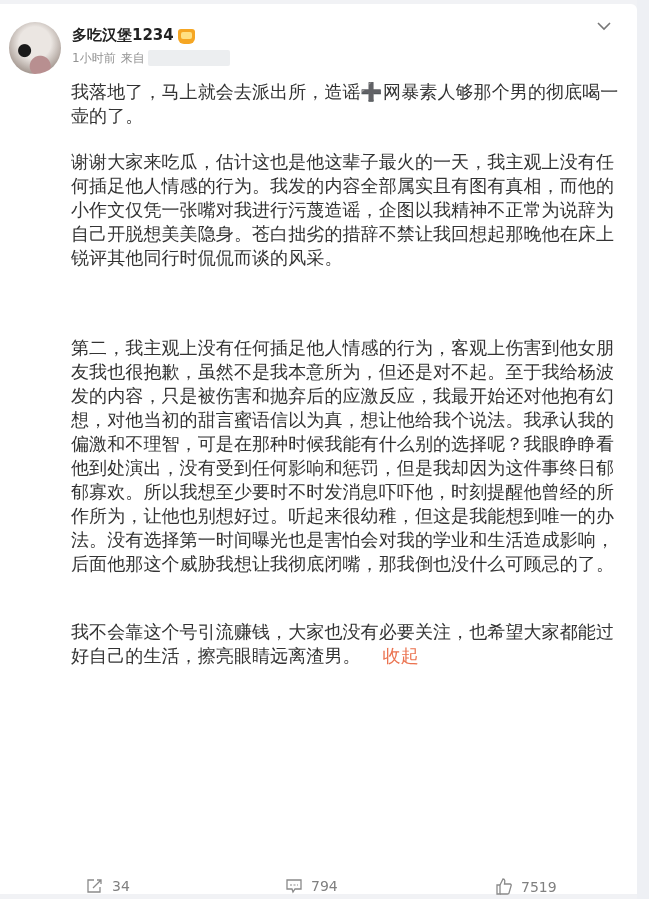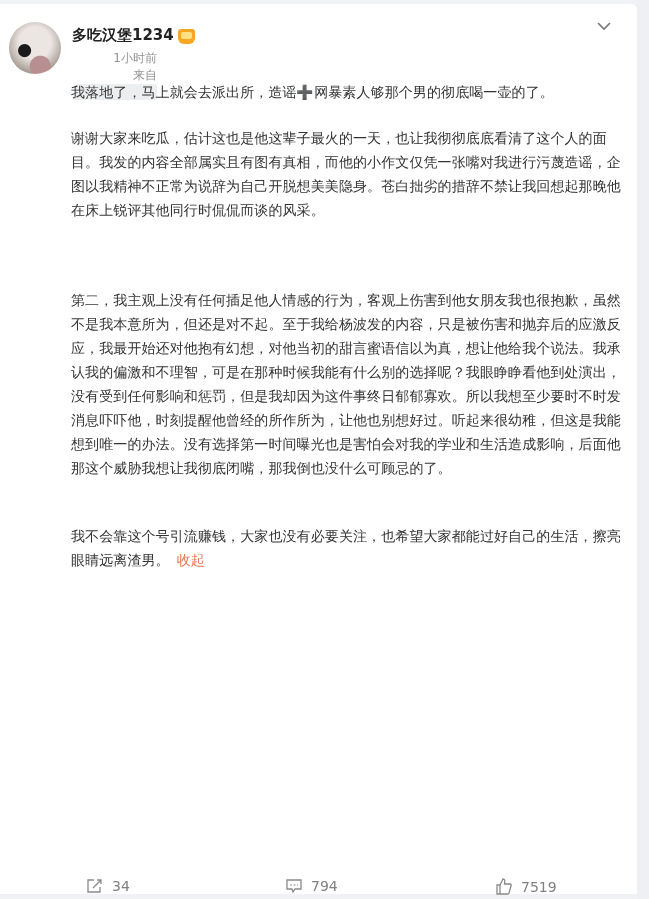--- a/index.html
+++ b/index.html
@@ -44,7 +44,7 @@
     .meta {
       position: absolute; left: 72px; top: 46px;
       font-size: 12px; color: #939393;
-      display: flex; align-items: flex-end; flex-direction: column;
+      display: flex; align-items: flex-start;
     }
     .meta .blur {
       display: inline-block; width: 82px; height: 16px;

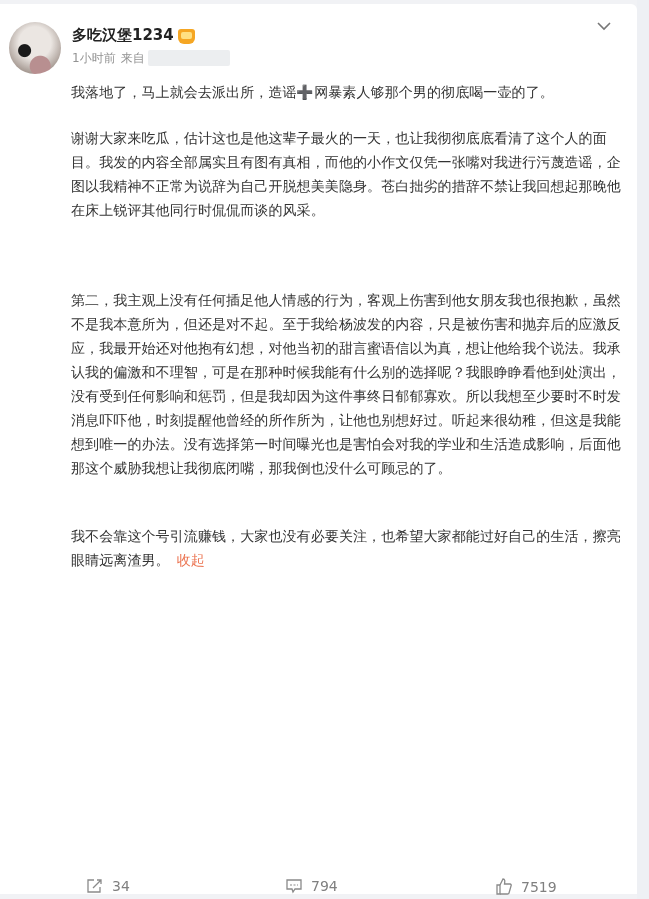--- a/index.html
+++ b/index.html
@@ -56,7 +56,7 @@
     }
     .content {
       position: absolute; left: 71px; top: 76px; width: 550px;
-      font-size: 14px; line-height: 24px; color: #333;
+      font-size: 18px; line-height: 24px; color: #333;
       letter-spacing: 0.1px;
     }
     .content p { margin: 0; }

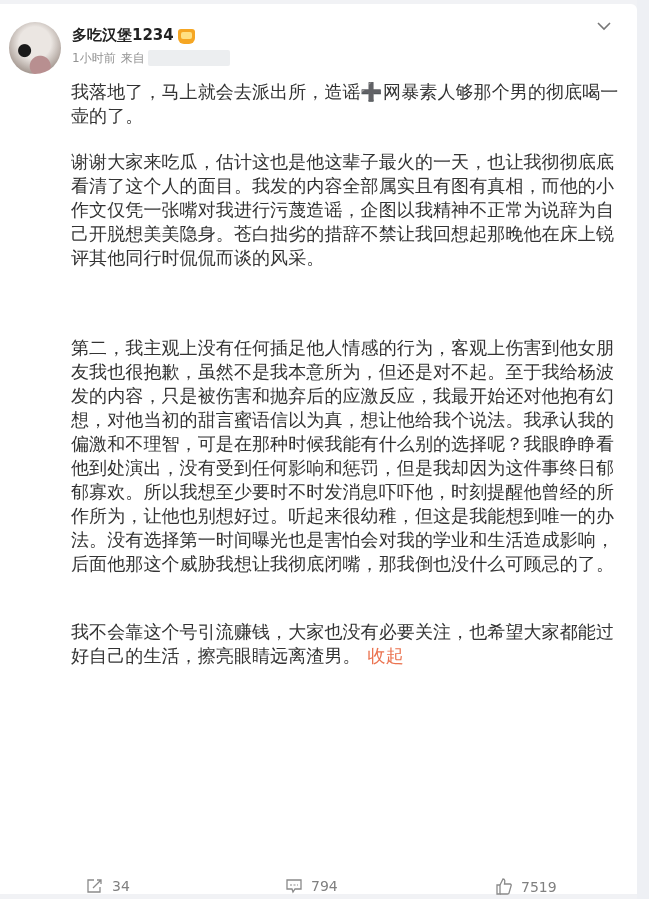--- a/index.html
+++ b/index.html
@@ -101,7 +101,7 @@
   <div class="content">
     <p>我落地了，马上就会去派出所，造谣➕网暴素人够那个男的彻底喝一壶的了。</p>
     <div class="gap"></div>
-    <p>谢谢大家来吃瓜，估计这也是他这辈子最火的一天，也让我彻彻底底看清了这个人的面目。我发的内容全部属实且有图有真相，而他的小作文仅凭一张嘴对我进行污蔑造谣，企图以我精神不正常为说辞为自己开脱想美美隐身。苍白拙劣的措辞不禁让我回想起那晚他在床上锐评其他同行时侃侃而谈的风采。</p>
+    <p>谢谢大家来吃瓜，估计这也是他这辈子最火的一天，我主观上没有任何插足他人情感的行为。我发的内容全部属实且有图有真相，而他的小作文仅凭一张嘴对我进行污蔑造谣，企图以我精神不正常为说辞为自己开脱想美美隐身。苍白拙劣的措辞不禁让我回想起那晚他在床上锐评其他同行时侃侃而谈的风采。</p>
     <div class="gap"></div>
     <div class="gap"></div>
     <div class="gap"></div>

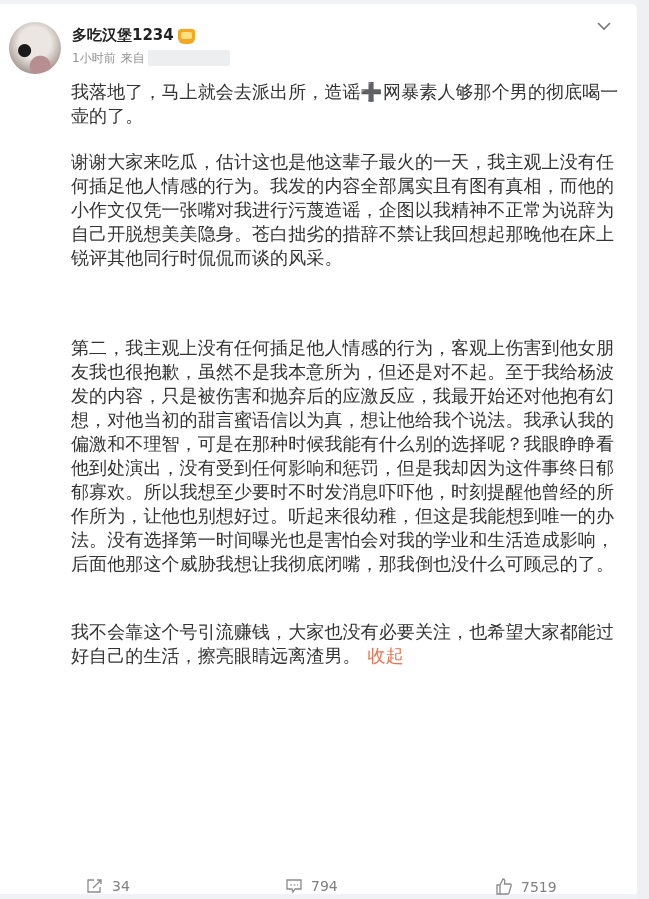--- a/index.html
+++ b/index.html
@@ -61,7 +61,7 @@
     }
     .content p { margin: 0; }
     .content .gap { height: 22px; }
-    .collapse { color: #eb7350; cursor: pointer; margin-left: 7px; }
+    .collapse { color: #eb7350; cursor: pointer; margin-left: 22px; }
     .actions {
       position: absolute; top: 874px; left: 0; width: 637px;
       font-size: 14px; color: #808080;

